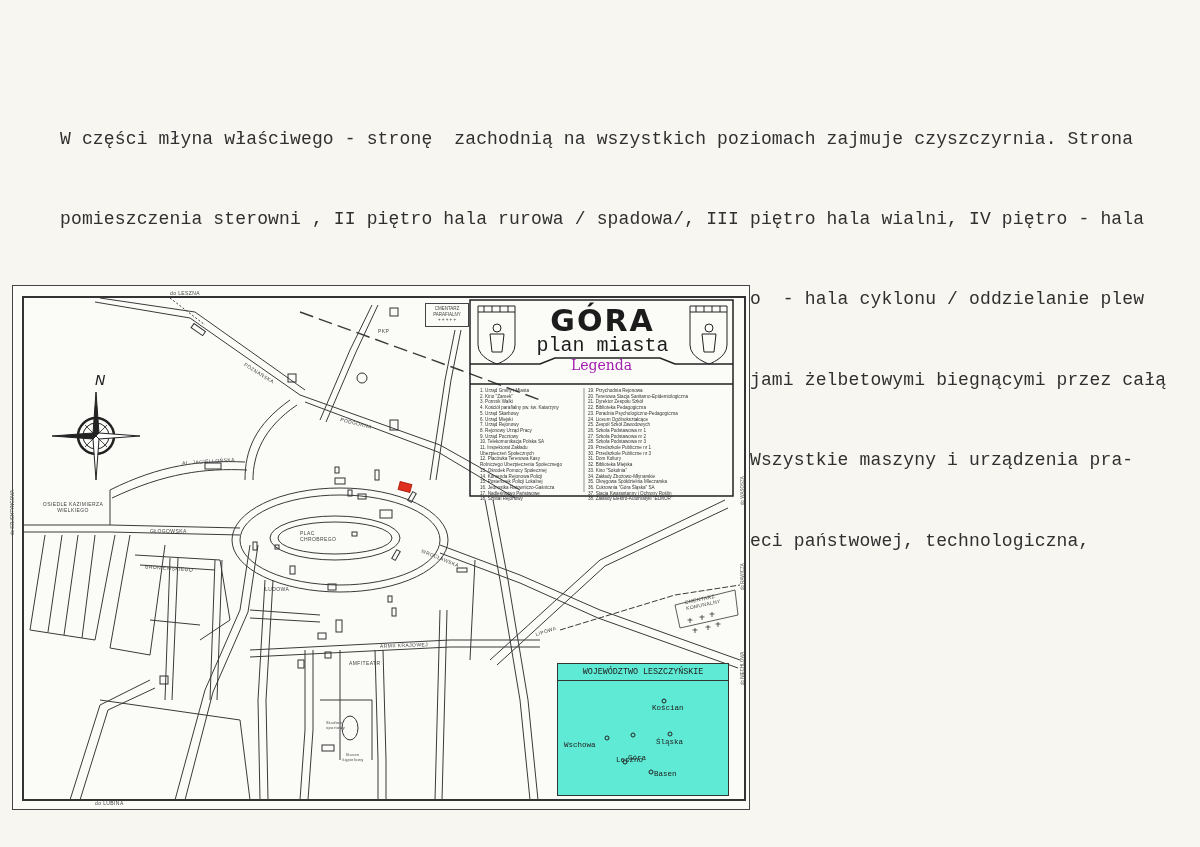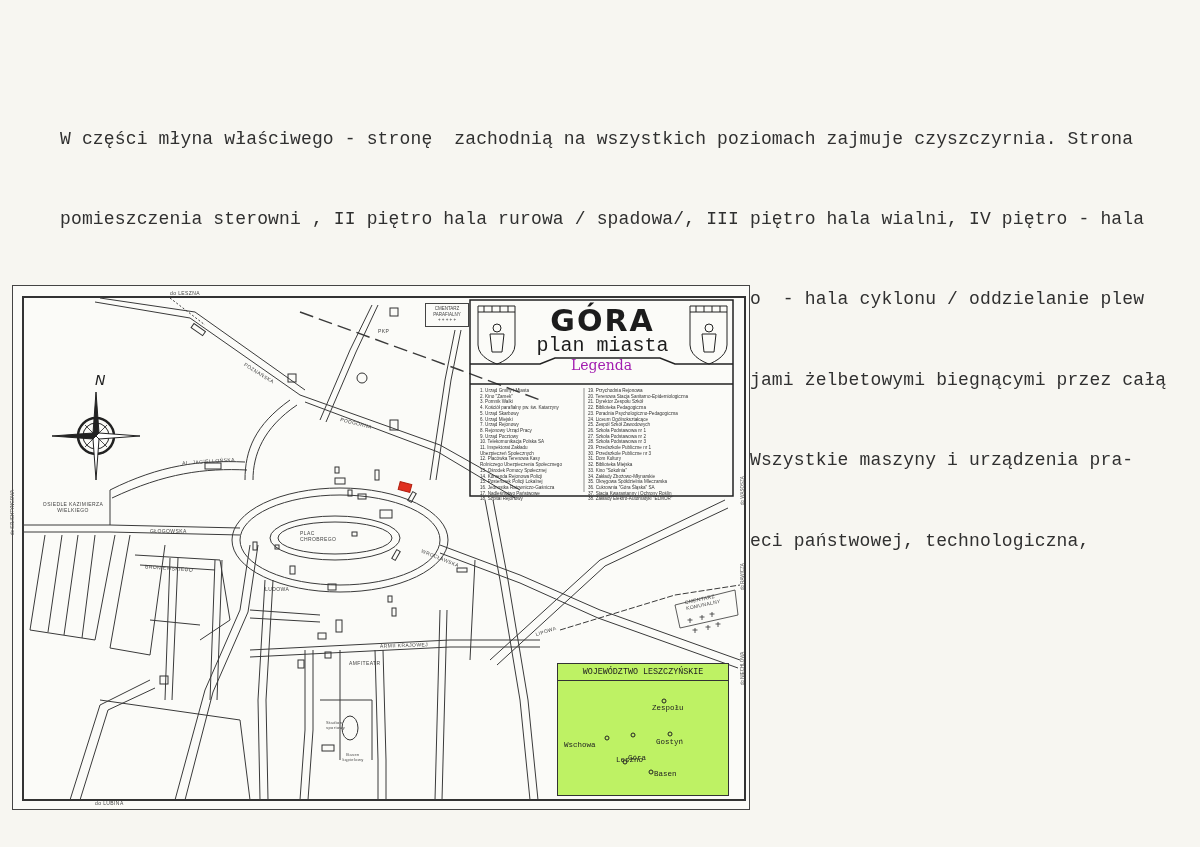--- a/index.html
+++ b/index.html
@@ -63,7 +63,7 @@
   }
   .inset {
     position: absolute; left: 557px; top: 663px; width: 172px; height: 133px;
-    border: 1.5px solid #333; box-sizing: border-box; background: #bef264;
+    border: 1.5px solid #333; box-sizing: border-box; background: #5eead4;
   }
   .inset-title {
     position: absolute; left: 0; top: 0; width: 100%; height: 17px;

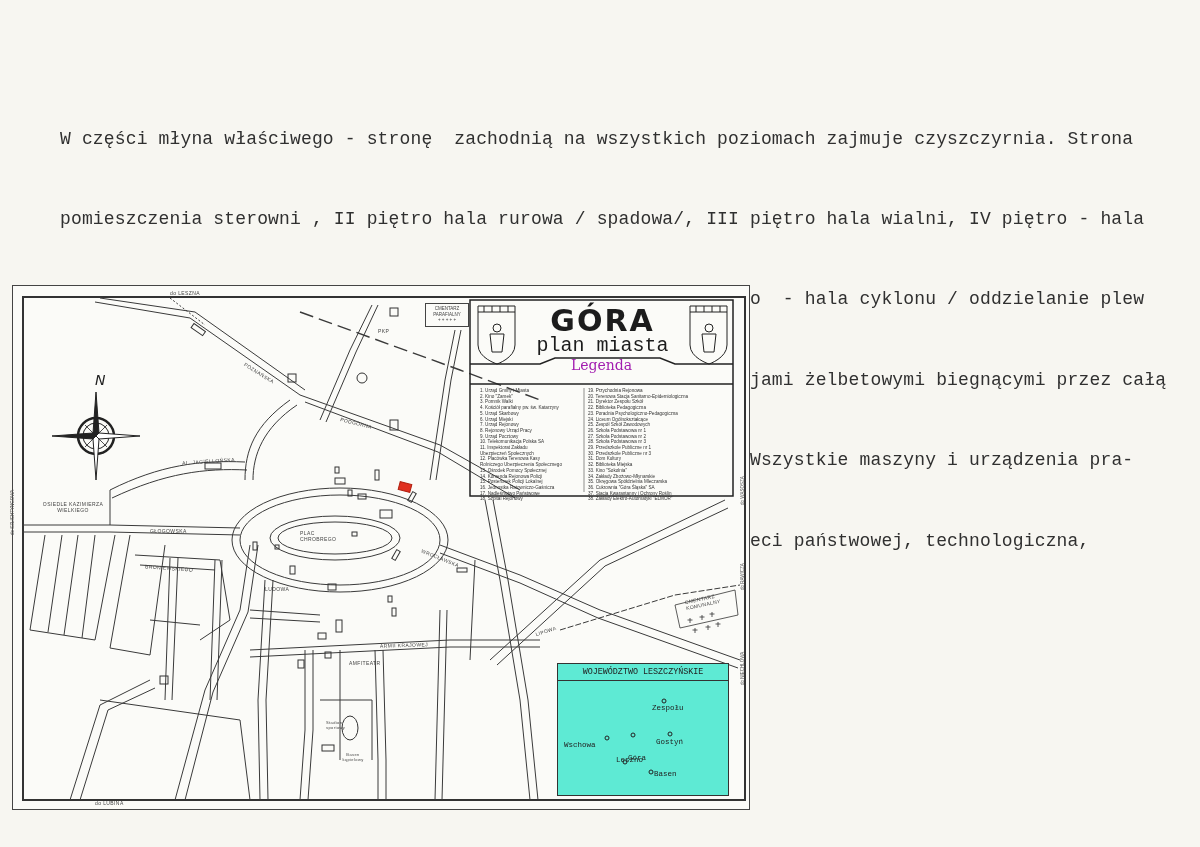--- a/index.html
+++ b/index.html
@@ -335,7 +335,7 @@
 <div class="inset">
   <div class="inset-title">WOJEWÓDZTWO LESZCZYŃSKIE</div>
 </div>
-<div class="city" style="left:652px;top:704px;">Zespołu</div>
+<div class="city" style="left:652px;top:704px;">Kościan</div>
 <div class="city" style="left:616px;top:756px;">Leszno</div>
 <div class="city" style="left:564px;top:741px;">Wschowa</div>
 <div class="city" style="left:656px;top:738px;">Gostyń</div>

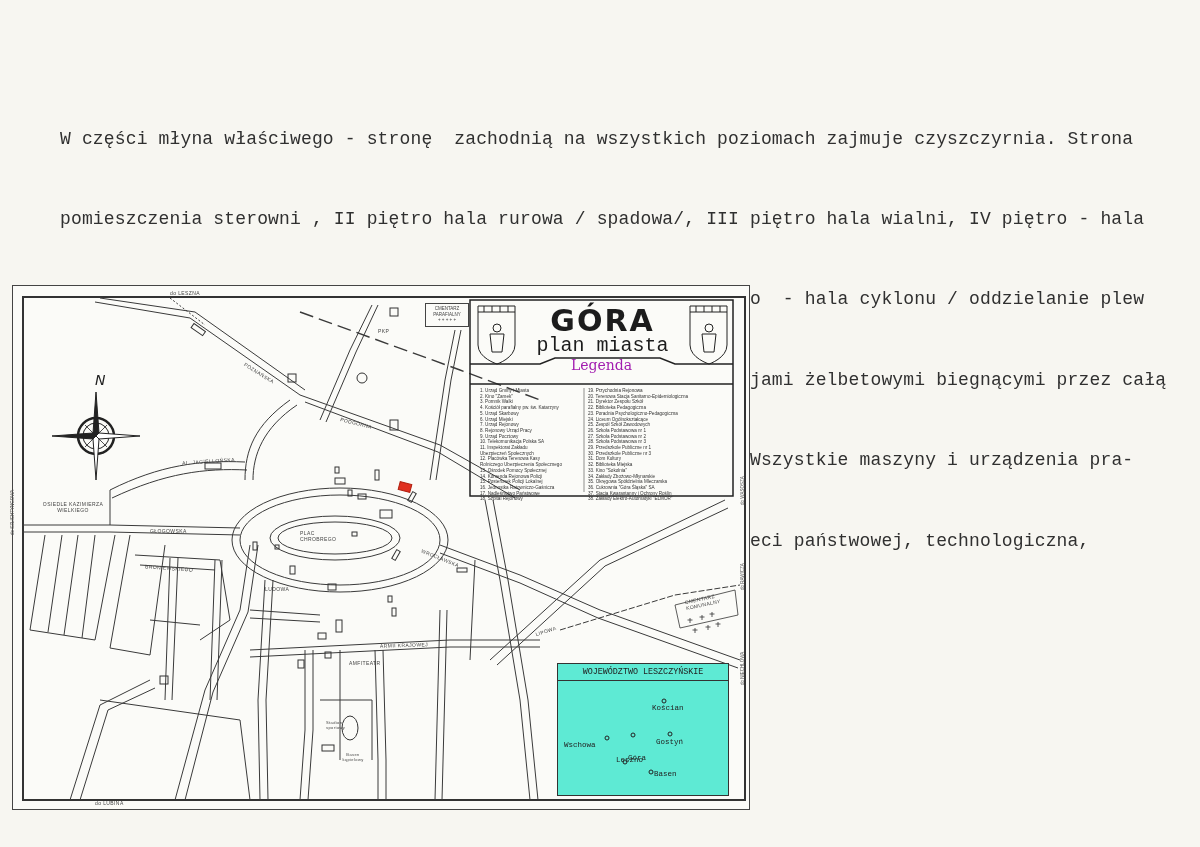--- a/index.html
+++ b/index.html
@@ -338,7 +338,7 @@
 <div class="city" style="left:652px;top:704px;">Kościan</div>
 <div class="city" style="left:616px;top:756px;">Leszno</div>
 <div class="city" style="left:564px;top:741px;">Wschowa</div>
-<div class="city" style="left:656px;top:738px;">Gostyń</div>
+<div class="city" style="left:656px;top:738px;">Śląska</div>
 <div class="city" style="left:628px;top:754px;">Góra</div>
 <div class="city" style="left:654px;top:770px;">Basen</div>
 <svg class="map" width="1200" height="847" style="pointer-events:none">

